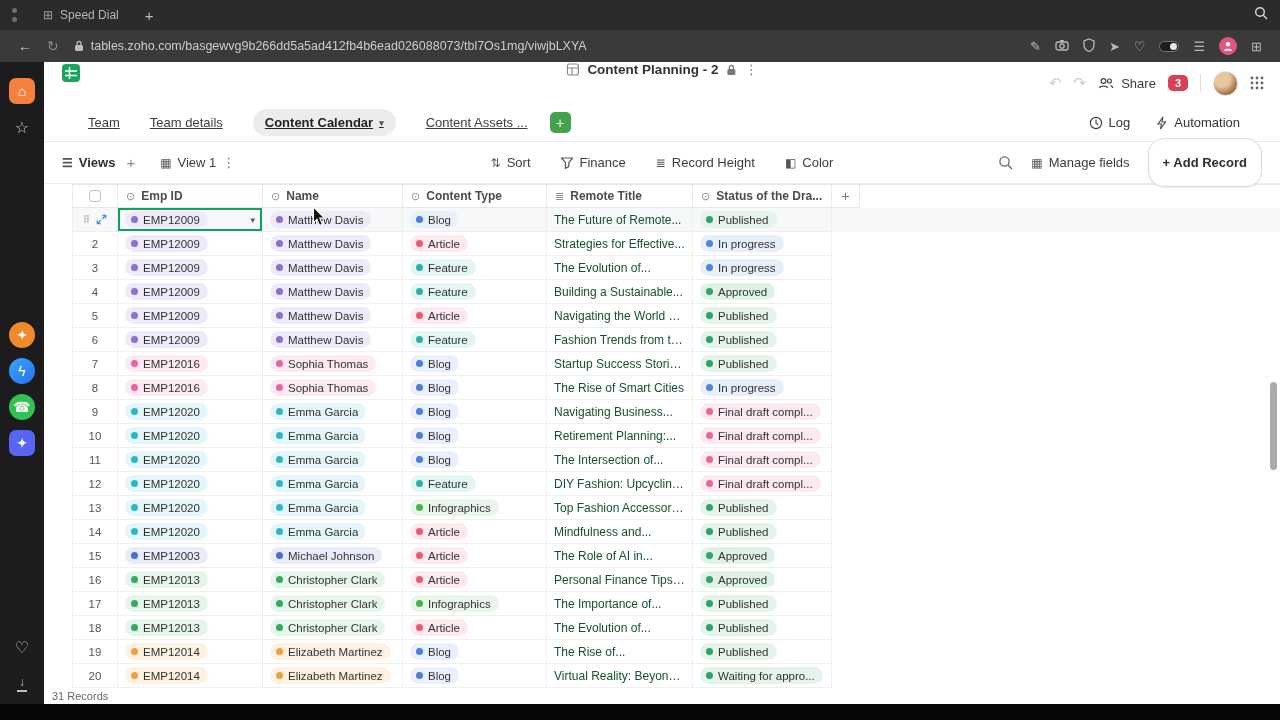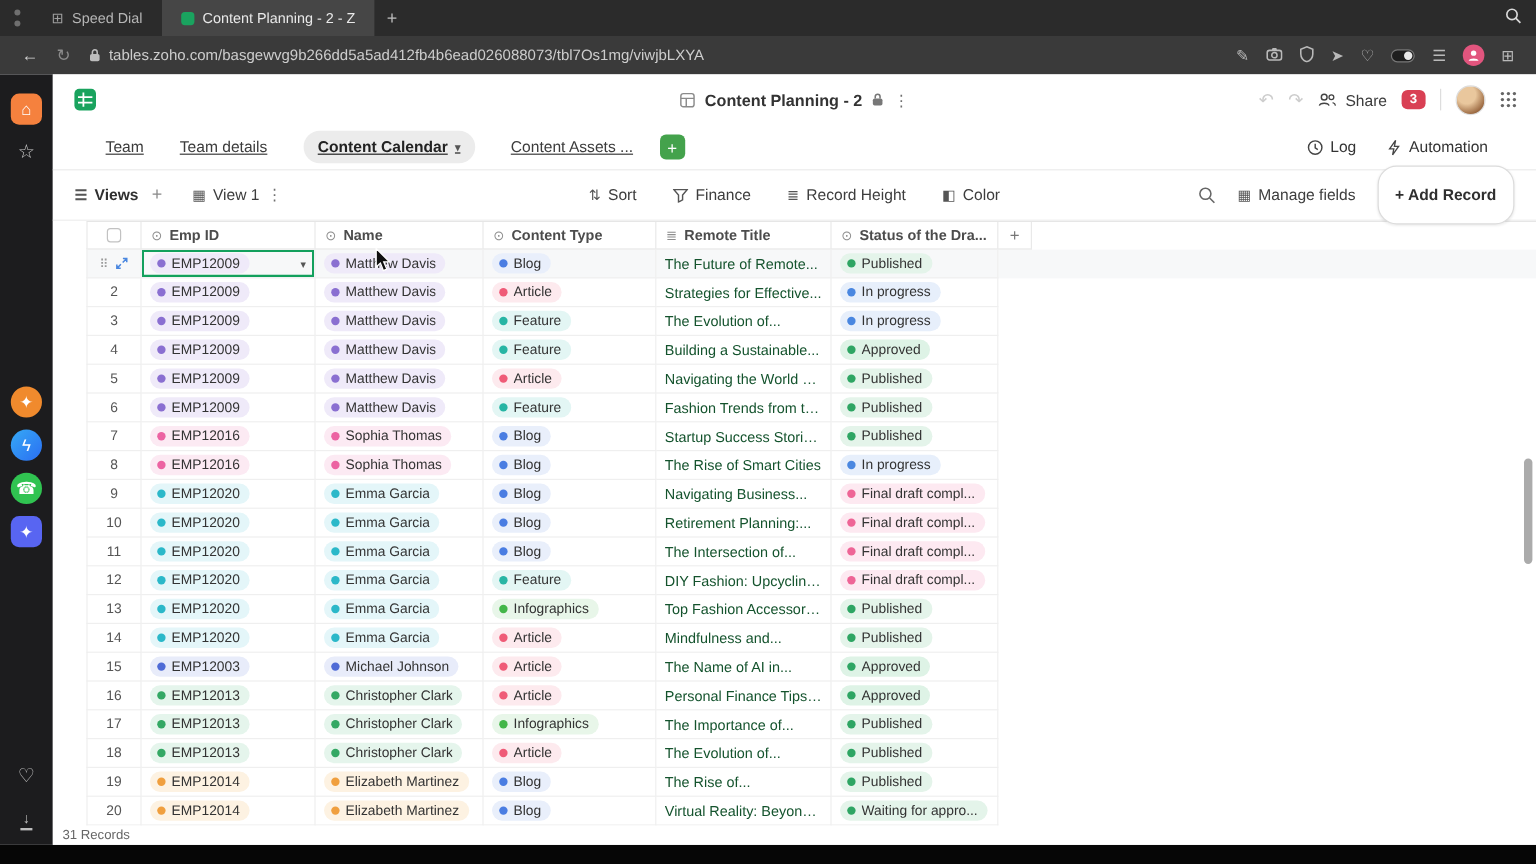--- a/index.html
+++ b/index.html
@@ -133,10 +133,6 @@
     <div class="btab">
       <span class="favicon-grid">⊞</span>
       <span>Speed Dial</span>
-    </div>
-    <div class="btab active">
-      <span class="favicon-app"></span>
-      <span>Content Planning - 2 - Z</span>
     </div>
     <span class="newtab">+</span>
     <span class="tab-search">

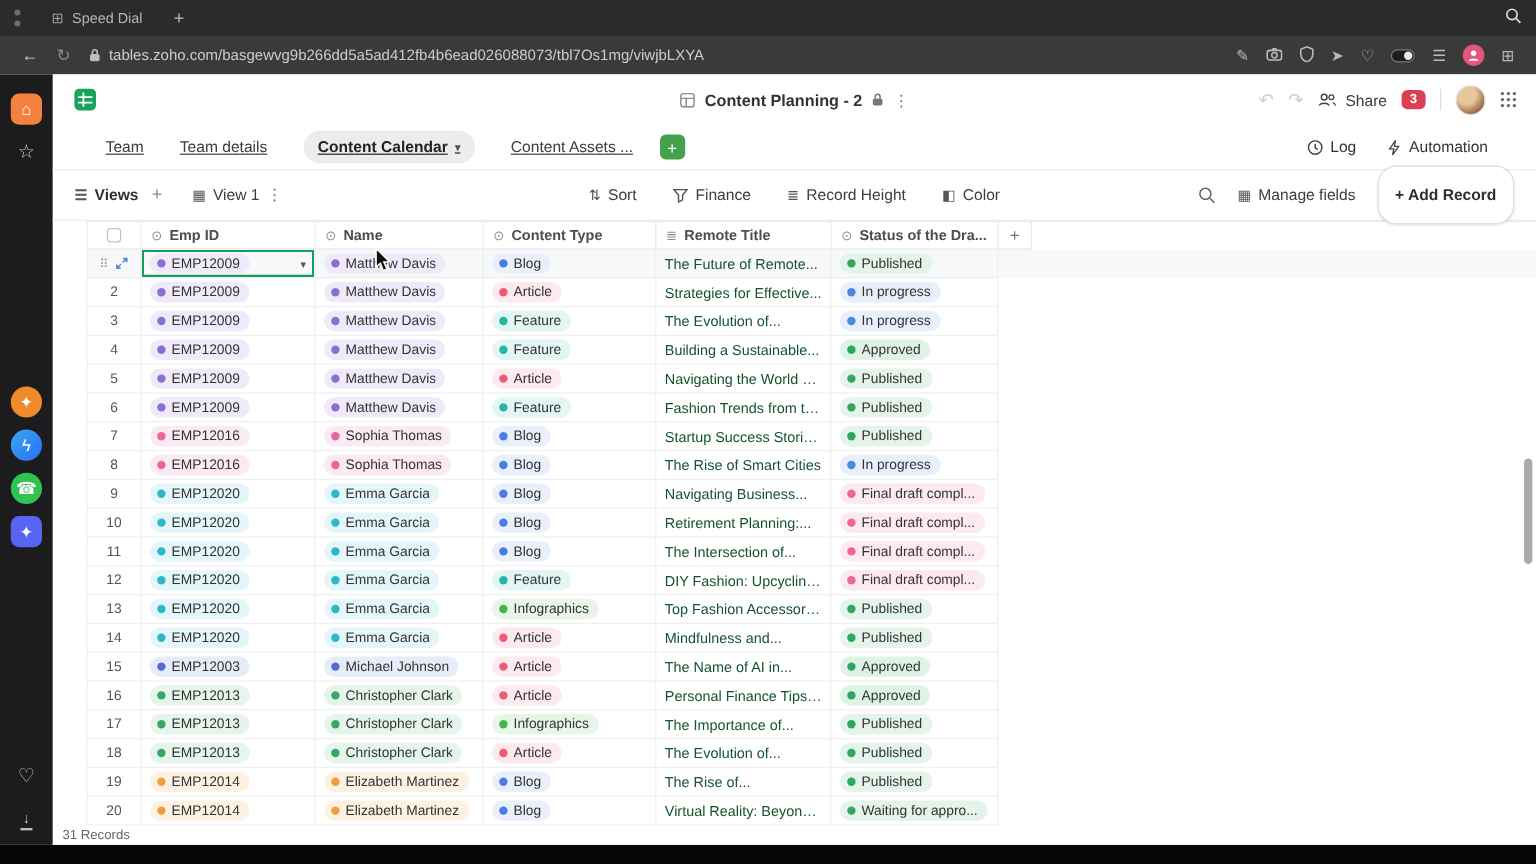--- a/index.html
+++ b/index.html
@@ -45,7 +45,7 @@
   
   .app { flex:1; display:flex; flex-direction:column; background:#fff; min-width:0; position:relative; }
 
-  .app-header { height:42px; display:flex; align-items:center; padding:0 16px; position:relative; flex:0 0 auto;gap:48px; }
+  .app-header { height:42px; display:flex; padding:0 16px; position:relative; flex:0 0 auto;gap:48px; }
   .title-center { position:absolute; left:50%; transform:translateX(-50%); display:flex; align-items:center; gap:8px; }
   .app-title { font-size:13.5px; font-weight:700; color:#333; }
   .kebab { color:#6f6f6f; font-size:13px; }

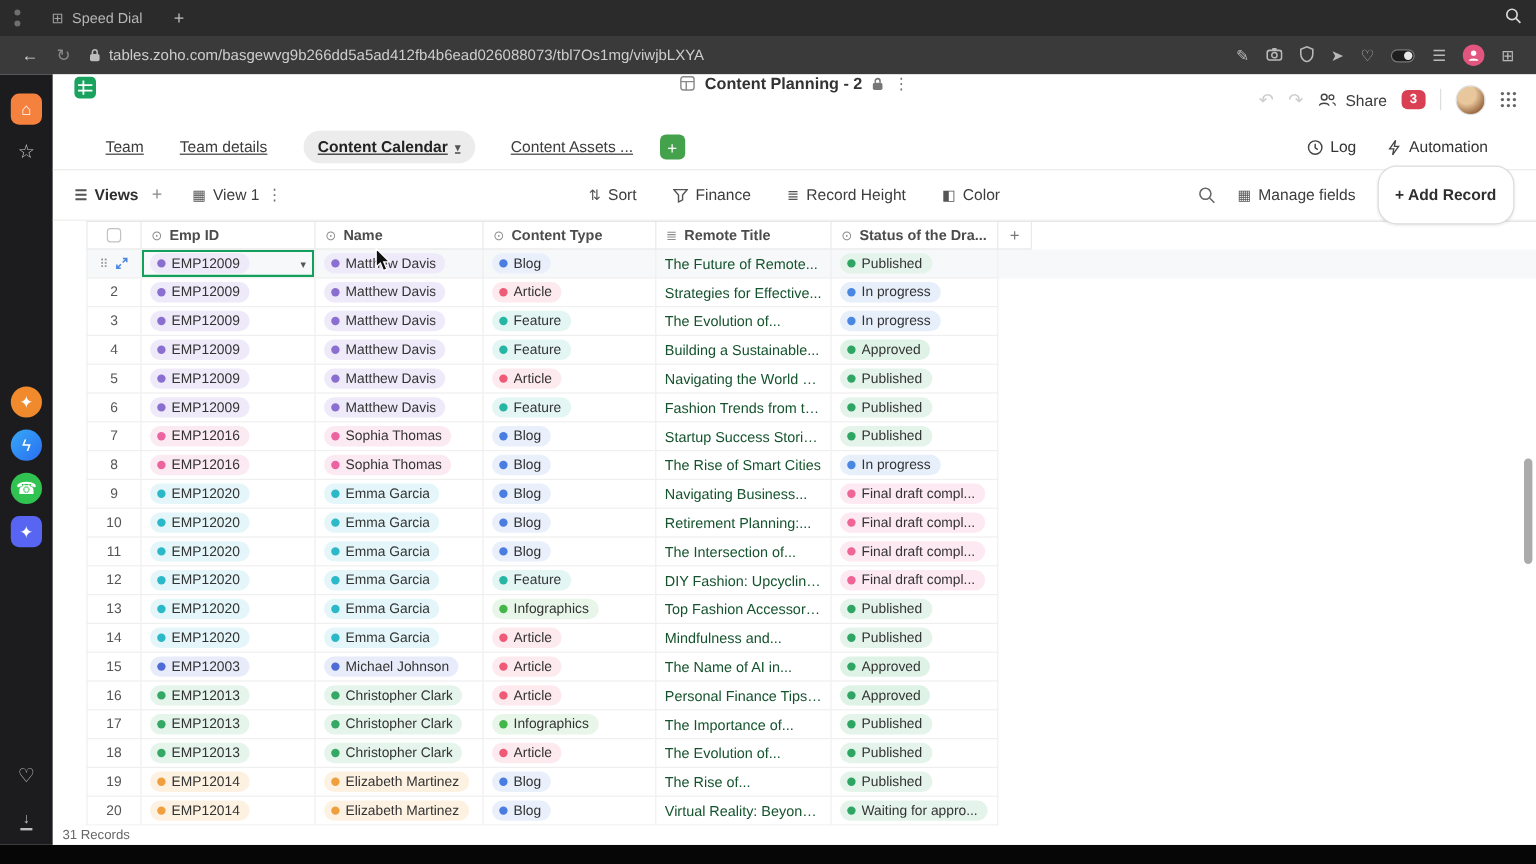--- a/index.html
+++ b/index.html
@@ -862,7 +862,7 @@
                 </span>
     </div>
     <div class="cell c-title">
-      <span class="title-text">The Name of AI in...</span>
+      <span class="title-text">The Role of AI in...</span>
     </div>
     <div class="cell c-status">
       <span class="pill" style="background: rgb(222, 243, 230);">

